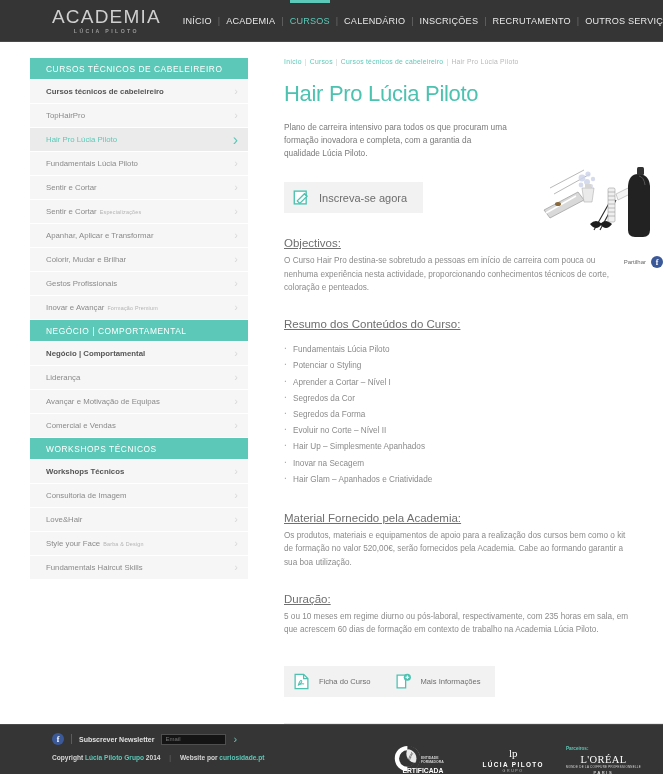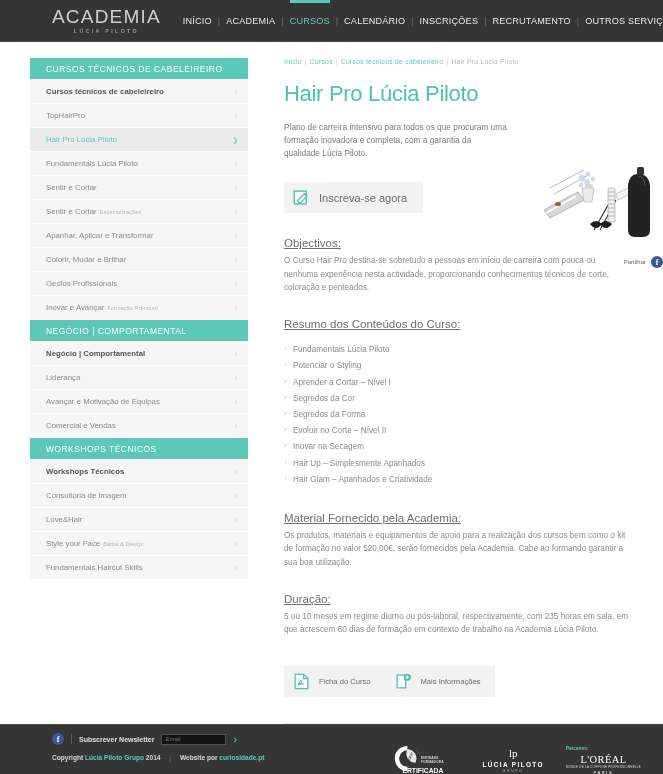--- a/index.html
+++ b/index.html
@@ -342,8 +342,8 @@
           <li>Segredos da Cor</li>
           <li>Segredos da Forma</li>
           <li>Evoluir no Corte – Nível II</li>
+          <li>Hair Up – Simplesmente Apanhados</li>
           <li>Inovar na Secagem</li>
-          <li>Hair Up – Simplesmente Apanhados</li>
           <li>Hair Glam – Apanhados e Criatividade</li>
         </ul>
 

